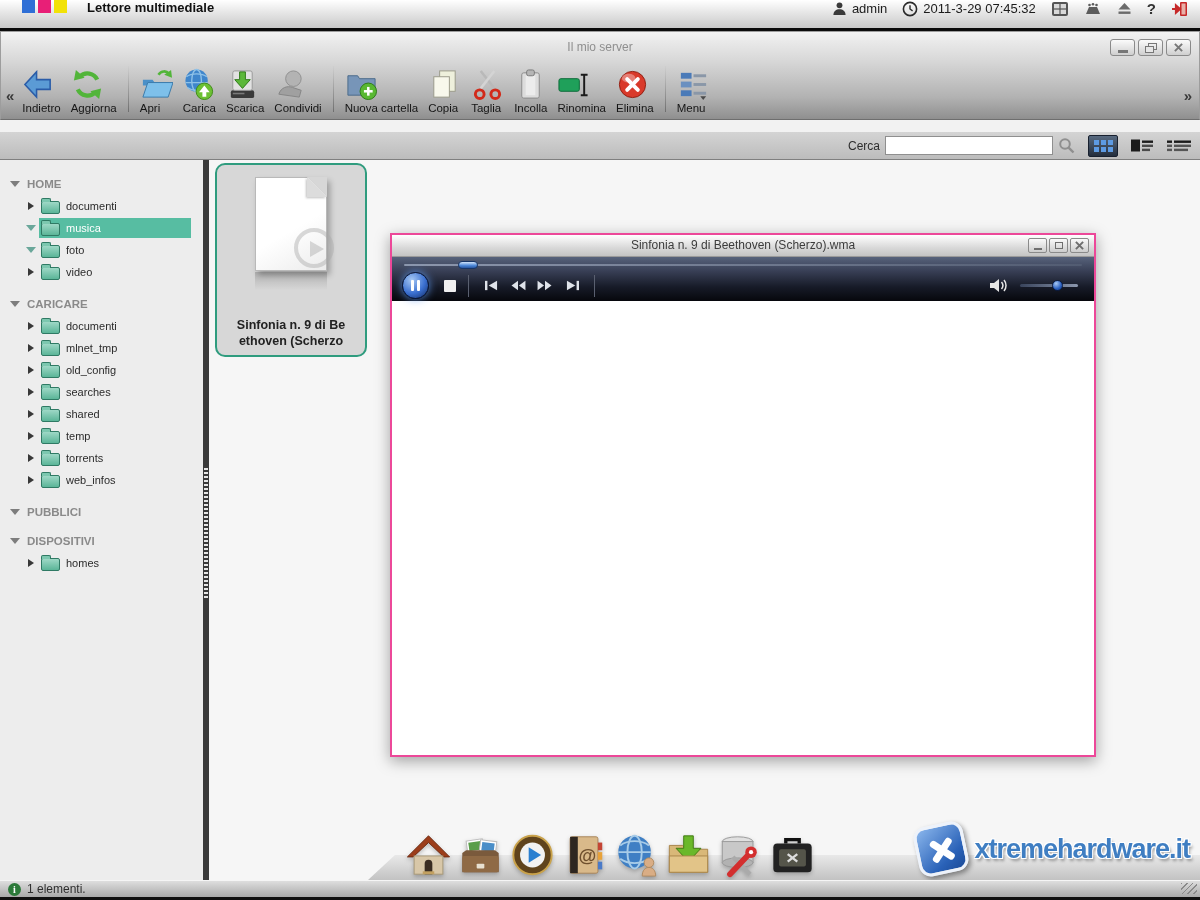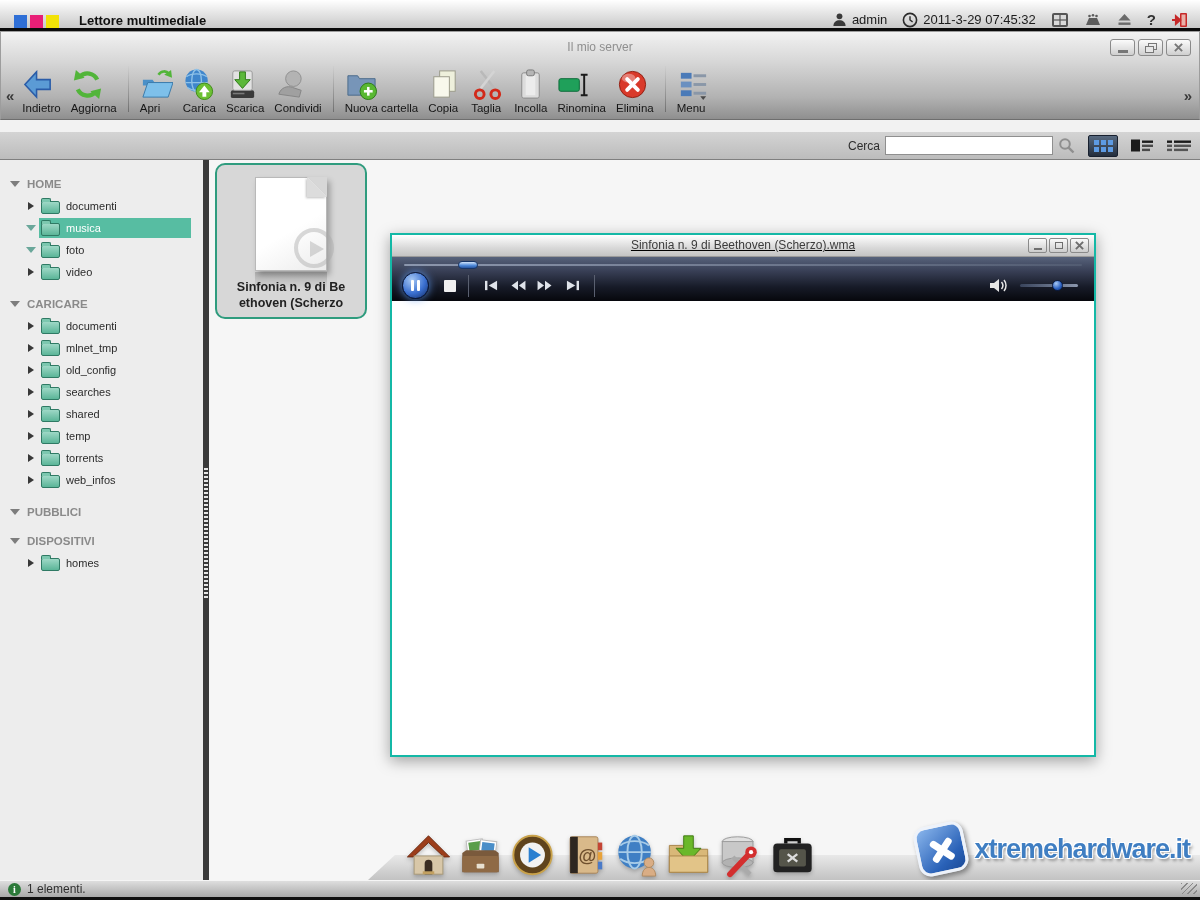--- a/index.html
+++ b/index.html
@@ -7,7 +7,7 @@
   body{position:relative;font-family:"Liberation Sans",sans-serif;background:#1a1a1a;overflow:hidden;}
 
   
-  .topbar{position:absolute;top:0;left:0;width:1200px;height:31px;background:linear-gradient(#ffffff,#e6e6e6 45%,#c9c9c9);border-bottom:3px solid #0b0b0b;display:flex;align-items:flex-end;}
+  .topbar{position:absolute;top:0;left:0;width:1200px;height:31px;background:linear-gradient(#ffffff,#e6e6e6 45%,#c9c9c9);border-bottom:3px solid #0b0b0b;display:flex;align-items:flex-start;padding-left:8px;}
   .logo{display:flex;gap:3px;margin-left:14px;}
   .logo span{width:13px;height:13px;display:block;}
   .lg-b{background:#2f6fd6}.lg-m{background:#e81f77}.lg-y{background:#f2e207}

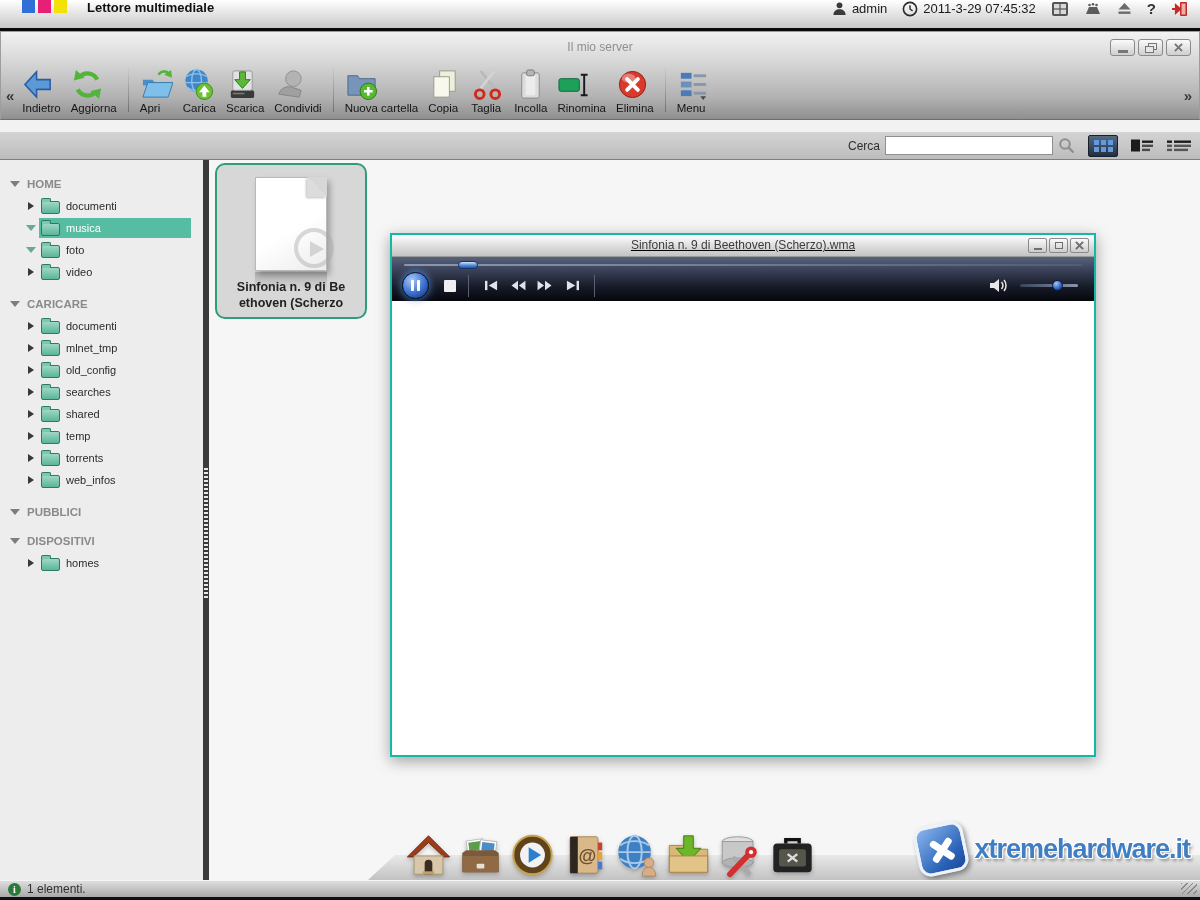--- a/index.html
+++ b/index.html
@@ -73,7 +73,7 @@
   .tile-label{position:absolute;left:2px;right:2px;bottom:6px;text-align:center;font-size:12.5px;font-weight:bold;color:#222;line-height:1.3;white-space:pre-line;}
 
   
-  .player{position:absolute;left:181px;top:73px;width:706px;height:524px;border:2px solid #14b8a6;background:#fff;box-shadow:0 4px 14px rgba(0,0,0,.35);display:flex;flex-direction:column;text-decoration:underline;}
+  .player{position:absolute;left:181px;top:73px;width:706px;height:524px;border:2px solid #ec4899;background:#fff;box-shadow:0 4px 14px rgba(0,0,0,.35);display:flex;flex-direction:column;}
   .p-titlebar{height:22px;background:linear-gradient(#ffffff,#d9d9d9 60%,#c4c4c4);border-bottom:1px solid #9a9a9a;position:relative;flex:none;}
   .p-title{text-align:center;font-size:12px;color:#3c3c3c;line-height:21px;}
   .p-buttons{position:absolute;top:3px;right:5px;display:flex;gap:2px;}

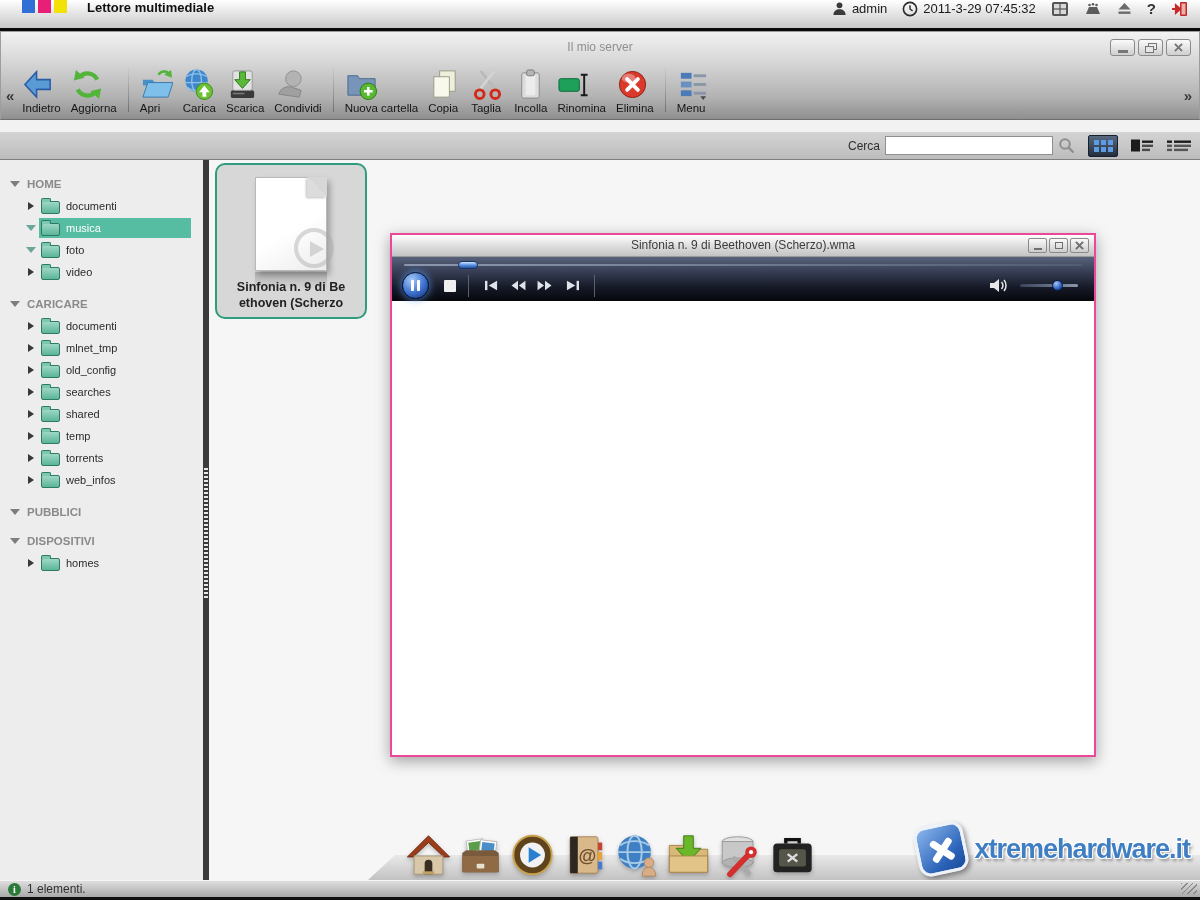--- a/index.html
+++ b/index.html
@@ -63,7 +63,7 @@
   .fold::before{content:"";position:absolute;top:-4px;left:-1px;width:8px;height:3px;background:#7cc7af;border:1px solid #2f7a64;border-bottom:none;border-radius:2px 2px 0 0;}
 
   
-  .file-tile{position:absolute;left:6px;top:3px;width:152px;height:156px;background:#d7d7d7;border:2px solid #2f9c7e;border-radius:10px;}
+  .file-tile{position:absolute;left:6px;top:3px;width:152px;height:194px;background:#d7d7d7;border:2px solid #2f9c7e;border-radius:10px;}
   .doc{position:relative;width:72px;height:94px;margin:12px auto 0;background:linear-gradient(150deg,#ffffff 55%,#ececec);border:1px solid #b9b9b9;box-shadow:3px 4px 6px rgba(0,0,0,.28);}
   .doc-cut{position:absolute;top:-1px;right:-1px;width:0;height:0;border-top:20px solid #d7d7d7;border-left:20px solid transparent;}
   .doc-foldcorner{position:absolute;top:-1px;right:-1px;width:0;height:0;border-bottom:20px solid #dcdcdc;border-right:20px solid transparent;filter:drop-shadow(-1px 1px 1px rgba(0,0,0,.25));}

